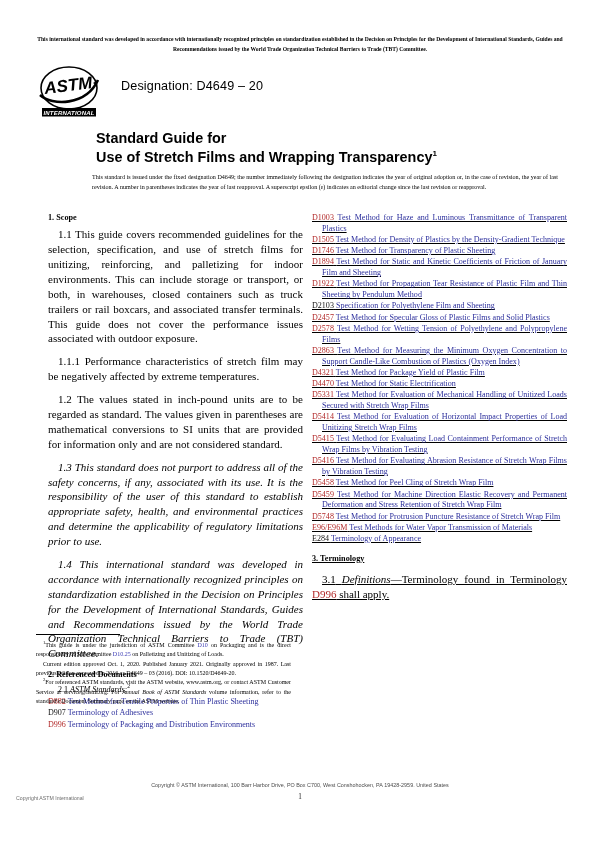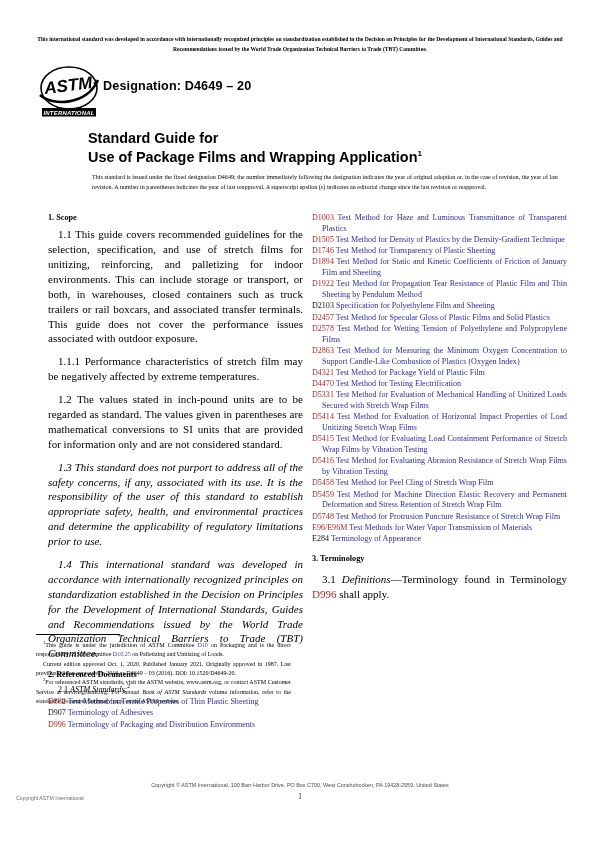--- a/index.html
+++ b/index.html
@@ -48,10 +48,10 @@
 
   .designation {
     position: absolute;
-    left: 103px;
+    left: 121px;
     top: 79px;
     font-family: "Liberation Sans", sans-serif;
-    font-weight: bold;
+    font-weight: normal;
     font-size: 12.6px;
     letter-spacing: 0.15px;
     color: #000;

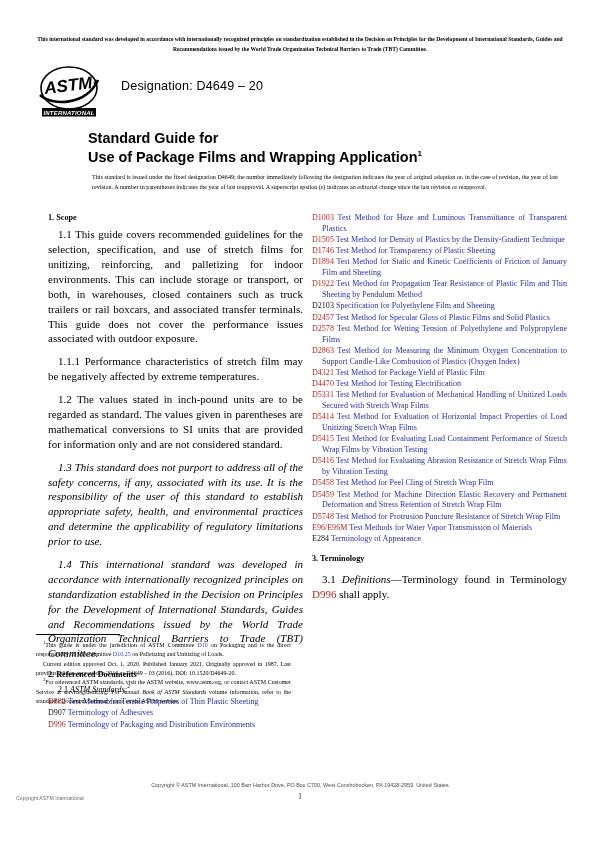--- a/index.html
+++ b/index.html
@@ -60,7 +60,7 @@
   
   .title {
     position: absolute;
-    left: 88px;
+    left: 96px;
     top: 129px;
     width: 470px;
     font-family: "Liberation Sans", sans-serif;

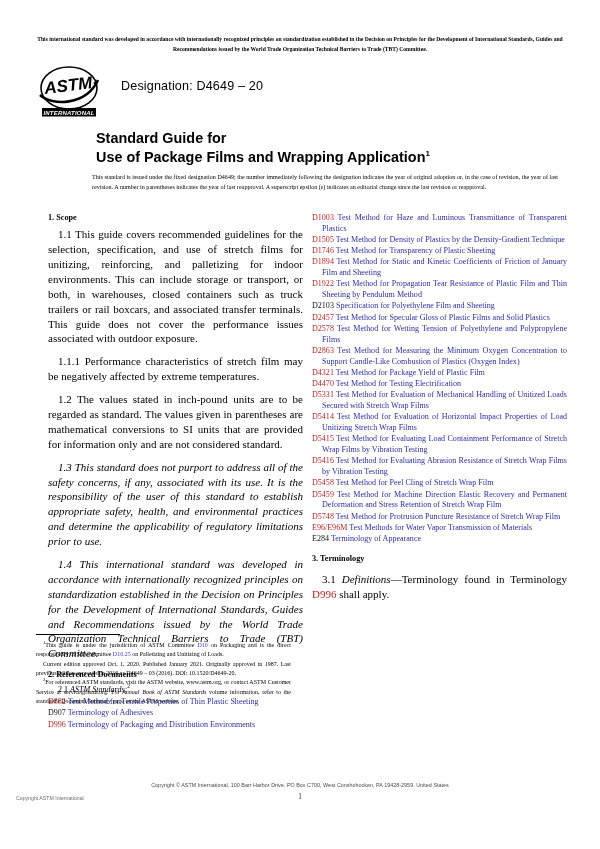--- a/index.html
+++ b/index.html
@@ -228,7 +228,7 @@
 
   <div class="title">
     <span>Standard Guide for</span><br>
-    <span>Use of Package Films and Wrapping Application</span><sup>1</sup>
+    <span>Use of Stretch Films and Wrapping Transparency</span><sup>1</sup>
   </div>
 
   <div class="issued">This standard is issued under the fixed designation D4649; the number immediately following the designation indicates the year of original adoption or, in the case of revision, the year of last revision. A number in parentheses indicates the year of last reapproval. A superscript epsilon (ε) indicates an editorial change since the last revision or reapproval.</div>

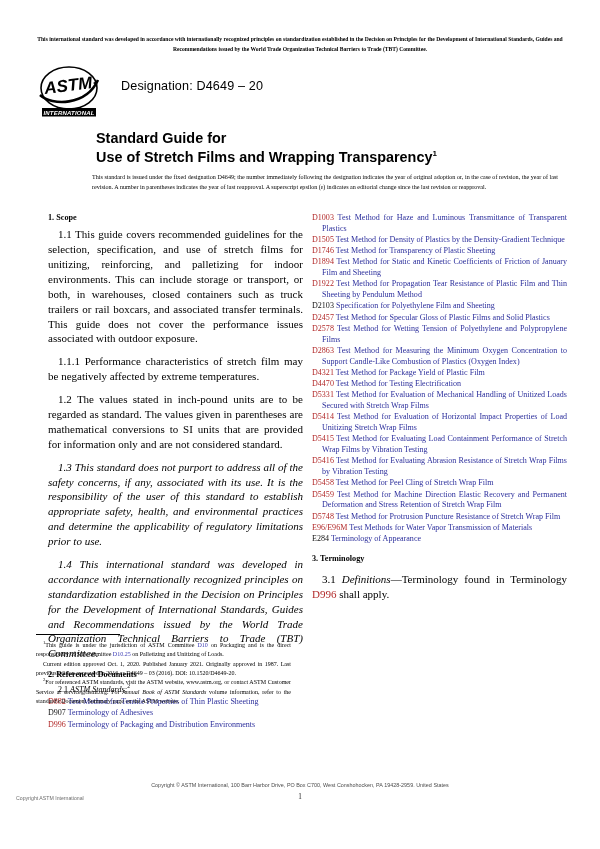--- a/index.html
+++ b/index.html
@@ -94,7 +94,7 @@
     width: 255px;
   }
   .col-left  { left: 48px; }
-  .col-right { left: 312px; }
+  .col-right { left: 312px; text-decoration: underline; }
 
   .sec-head {
     font-size: 8.2px;

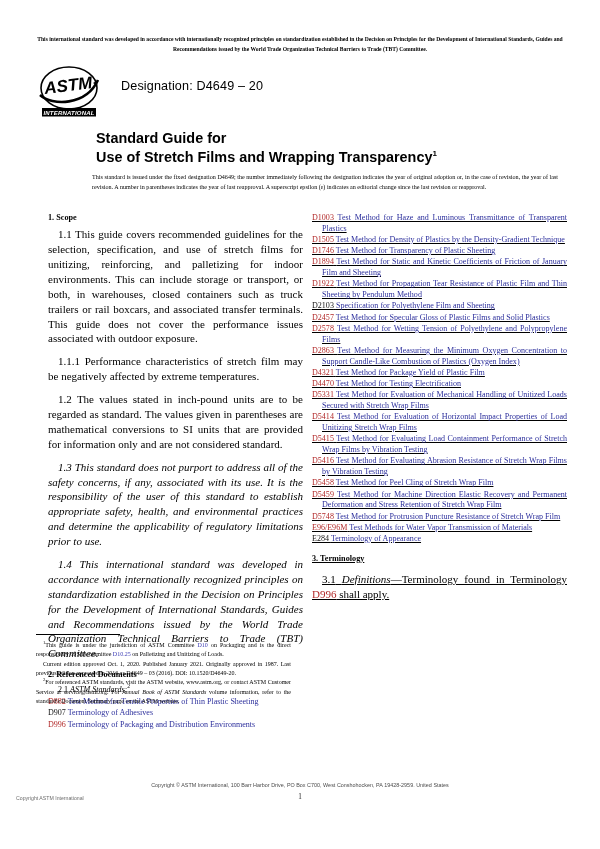--- a/index.html
+++ b/index.html
@@ -286,7 +286,7 @@
       <li><span class="desig">D2578</span> <span class="rtitle">Test Method for Wetting Tension of Polyethylene and Polypropylene Films</span></li>
       <li><span class="desig">D2863</span> <span class="rtitle">Test Method for Measuring the Minimum Oxygen Concentration to Support Candle-Like Combustion of Plastics (Oxygen Index)</span></li>
       <li><span class="desig">D4321</span> <span class="rtitle">Test Method for Package Yield of Plastic Film</span></li>
-      <li><span class="desig">D4470</span> <span class="rtitle">Test Method for Testing Electrification</span></li>
+      <li><span class="desig">D4470</span> <span class="rtitle">Test Method for Static Electrification</span></li>
       <li><span class="desig">D5331</span> <span class="rtitle">Test Method for Evaluation of Mechanical Handling of Unitized Loads Secured with Stretch Wrap Films</span></li>
       <li><span class="desig">D5414</span> <span class="rtitle">Test Method for Evaluation of Horizontal Impact Properties of Load Unitizing Stretch Wrap Films</span></li>
       <li><span class="desig">D5415</span> <span class="rtitle">Test Method for Evaluating Load Containment Performance of Stretch Wrap Films by Vibration Testing</span></li>

